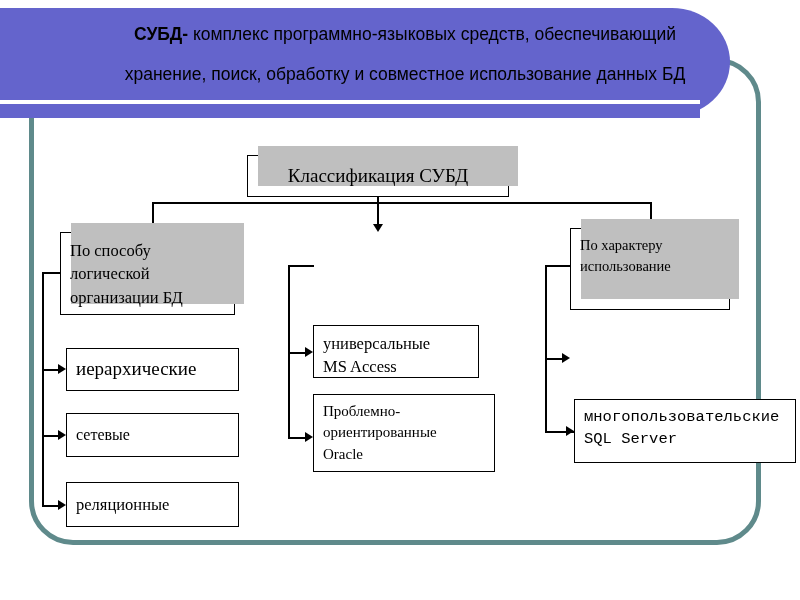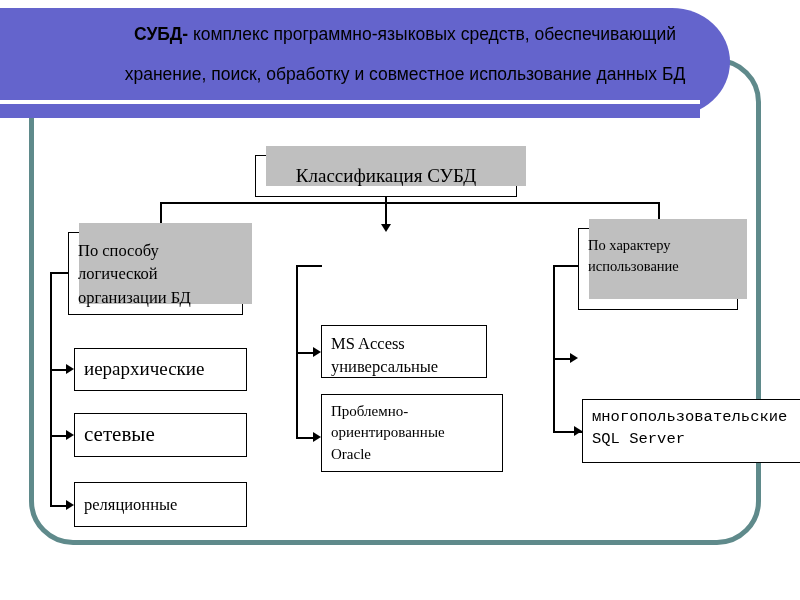--- a/index.html
+++ b/index.html
@@ -86,7 +86,7 @@
   
   .chart {
     position: absolute;
-    left: 8px;
+    left: 0;
     top: 0;
     width: 732px;
     height: 600px;

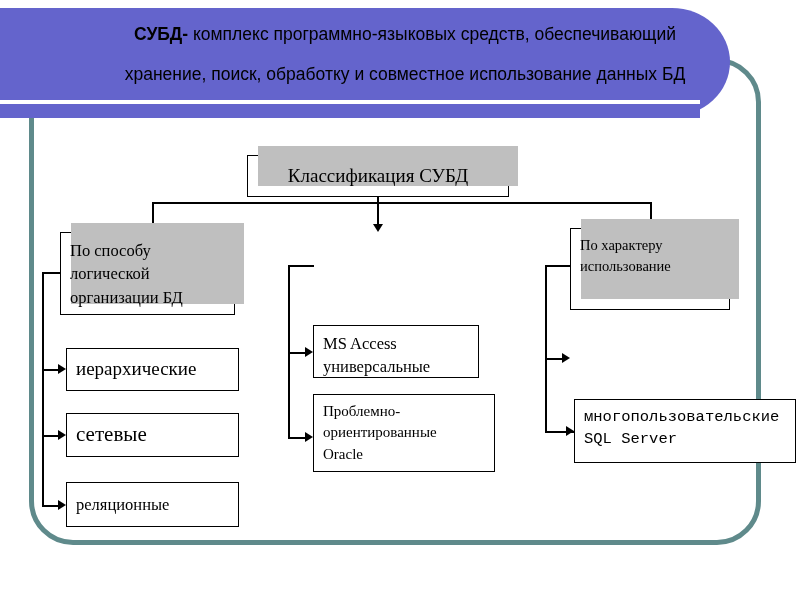--- a/index.html
+++ b/index.html
@@ -204,8 +204,8 @@
     <div class="hline" style="left:288px; top:352px; width:21px;"></div>
     <div class="arrow-right" style="left:305px; top:347px;"></div>
     <div class="node" style="left:313px; top:325px; width:166px; height:53px; font-size:16.5px;">
+      <div>универсальные</div>
       <div>MS Access</div>
-      <div>универсальные</div>
     </div>
 
     <div class="hline" style="left:288px; top:437px; width:21px;"></div>

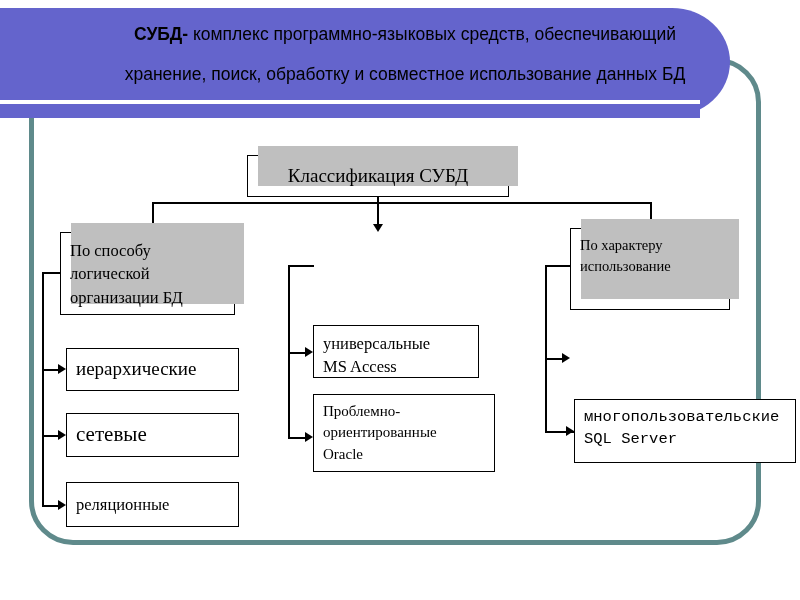--- a/index.html
+++ b/index.html
@@ -191,7 +191,7 @@
 
     <div class="hline" style="left:42px; top:435px; width:20px;"></div>
     <div class="arrow-right" style="left:58px; top:430px;"></div>
-    <div class="node vcenter" style="left:66px; top:413px; width:173px; height:44px; font-size:21px;">сетевые</div>
+    <div class="node vcenter" style="left:66px; top:413px; width:173px; height:44px; font-size:16px;">сетевые</div>
 
     <div class="hline" style="left:42px; top:505px; width:20px;"></div>
     <div class="arrow-right" style="left:58px; top:500px;"></div>

